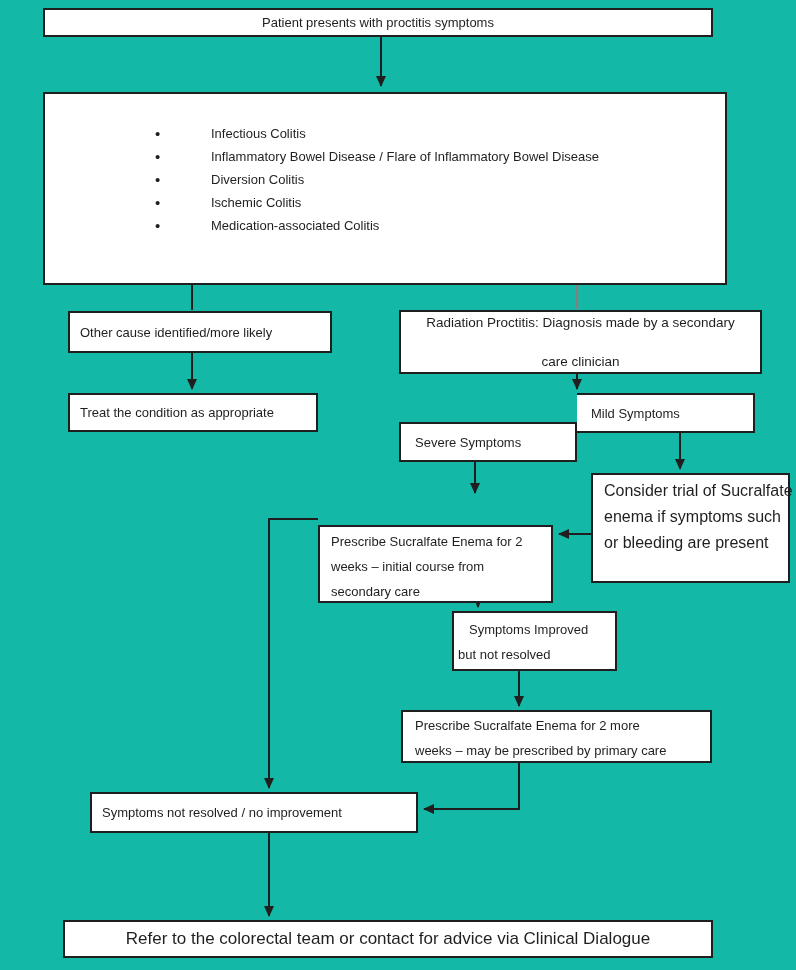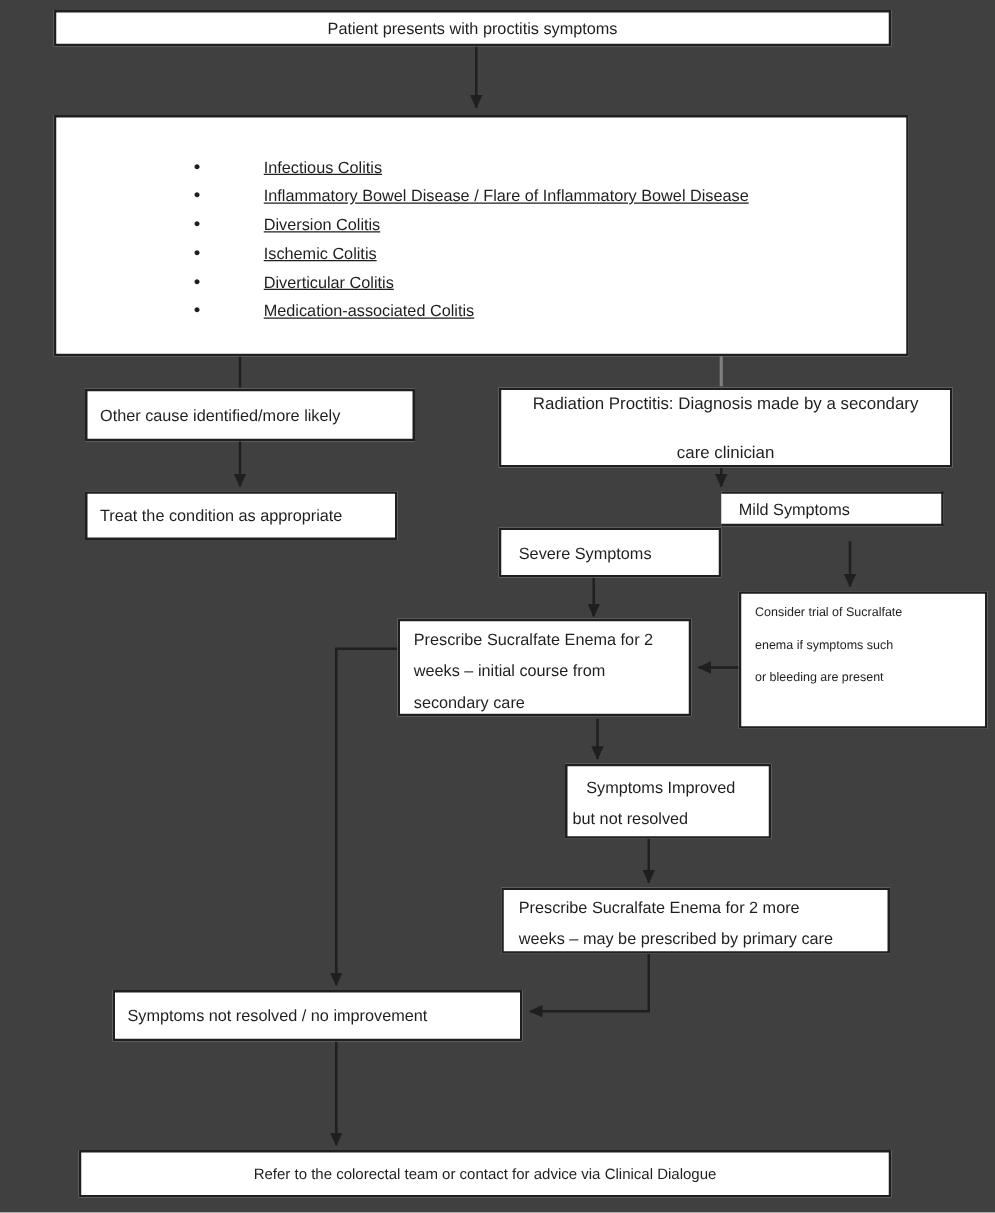--- a/index.html
+++ b/index.html
@@ -4,7 +4,7 @@
 <style>
   html,body{margin:0;padding:0;background:#ffffff;}
   .canvas{
-    position:relative;width:796px;height:970px;background:#404040;
+    position:relative;width:796px;height:970px;background:#14b8a6;
     font-family:"Liberation Sans","DejaVu Sans",sans-serif;
     color:#1f1f1f;font-size:13px;overflow:hidden;
   }

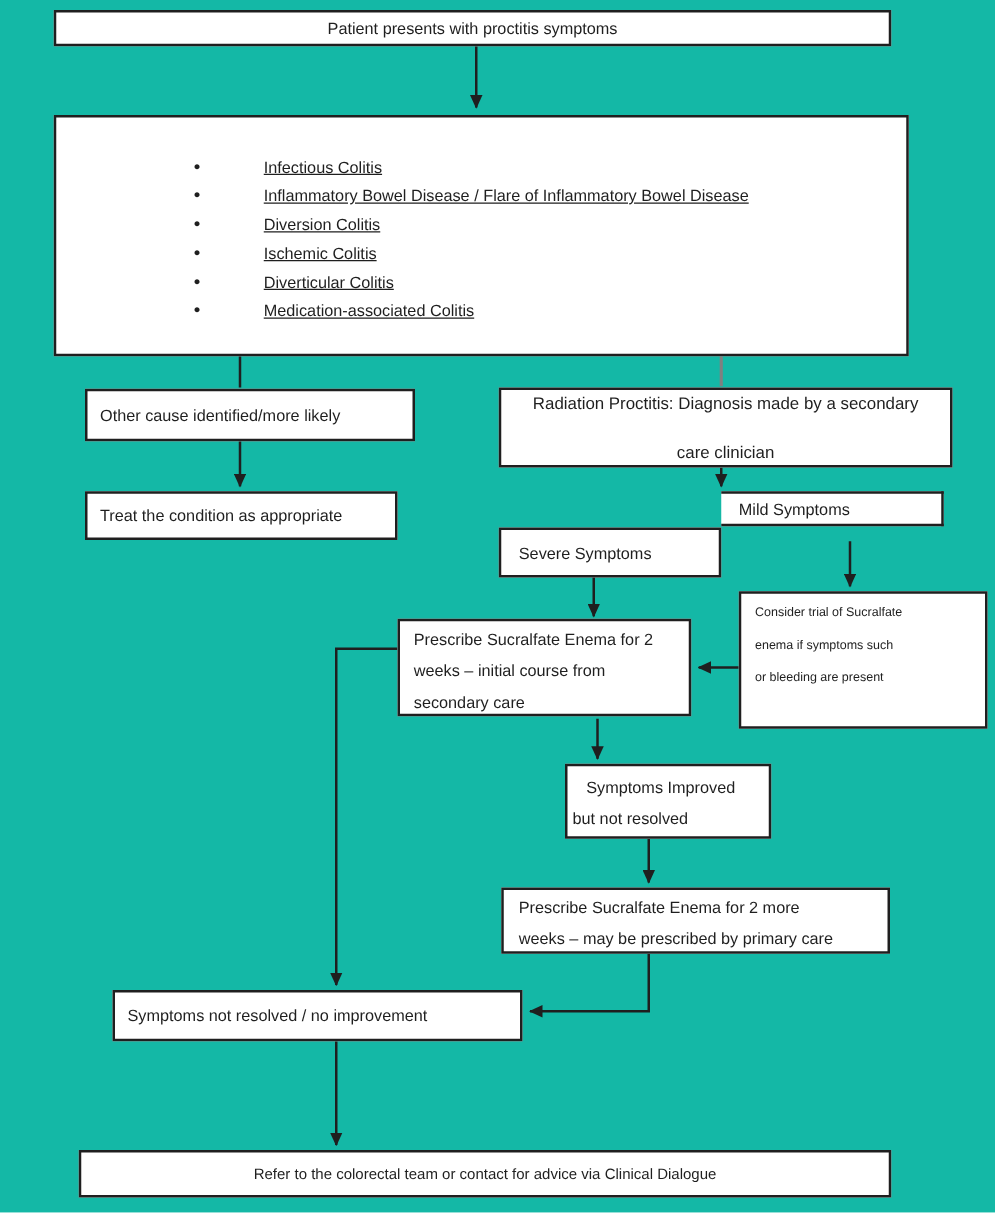--- a/index.html
+++ b/index.html
@@ -20,7 +20,7 @@
   .n-start{left:43px;top:8px;width:670px;height:29px;display:flex;align-items:center;justify-content:center;}
   .n-ruleout{left:43px;top:92px;width:684px;height:193px;padding:8px 10px;}
   .n-ruleout .title{line-height:20px;}
-  .n-ruleout ul{margin:20px 0 0 0;padding:0 0 0 100px;list-style:none;text-decoration:underline;}
+  .n-ruleout ul{margin:20px 0 0 0;padding:0 0 0 100px;list-style:none;}
   .n-ruleout li{position:relative;line-height:23px;padding-left:56px;white-space:nowrap;}
   .n-ruleout li::before{content:"\2022";position:absolute;left:0;top:0;font-size:15px;}
   .n-other{left:68px;top:311px;width:264px;height:42px;display:flex;align-items:center;padding-left:10px;}

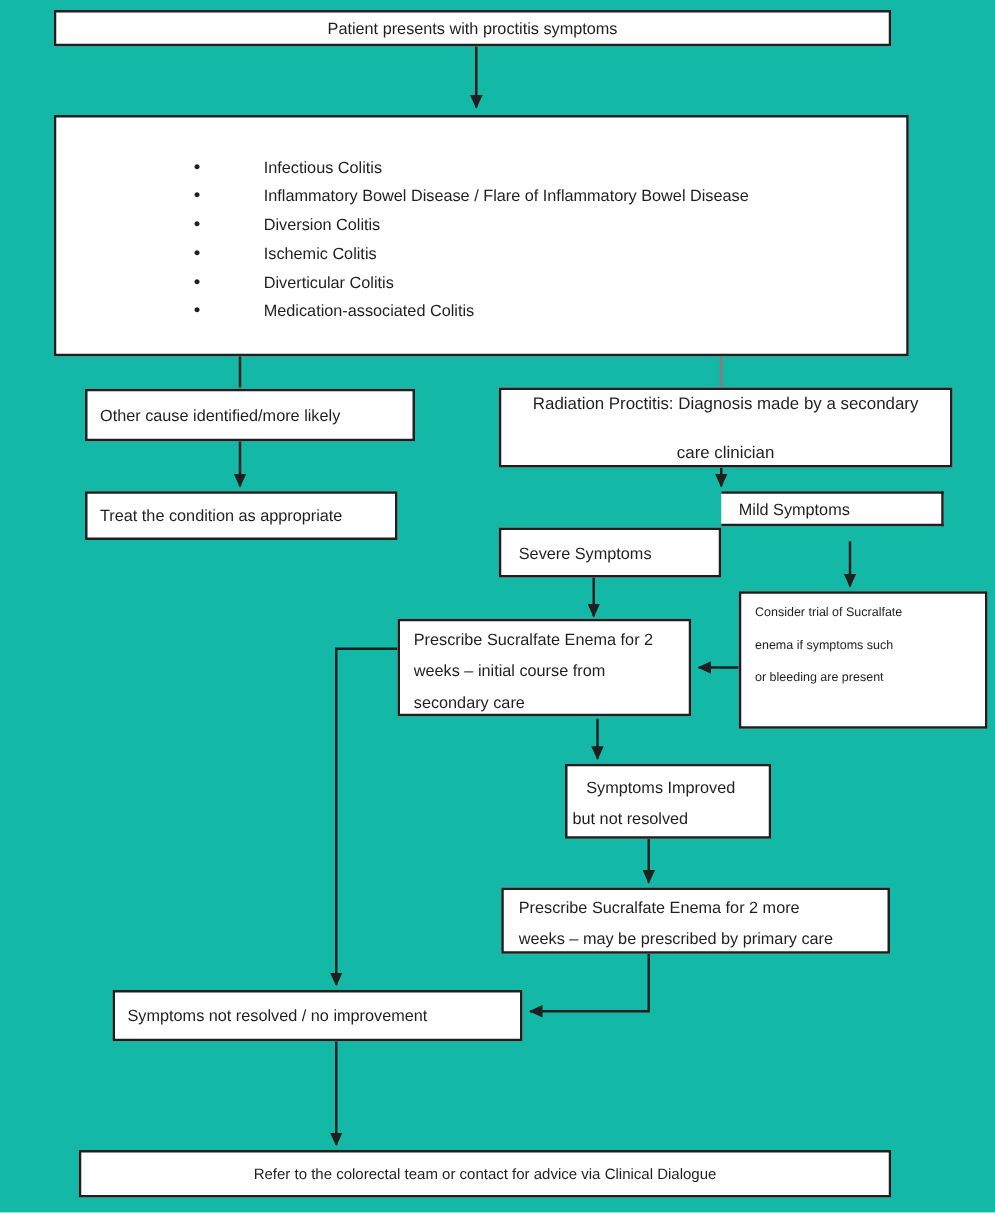--- a/index.html
+++ b/index.html
@@ -72,7 +72,6 @@
       <li>Inflammatory Bowel Disease / Flare of Inflammatory Bowel Disease</li>
       <li>Diversion Colitis</li>
       <li>Ischemic Colitis</li>
-      <li>Diverticular Colitis</li>
       <li>Medication-associated Colitis</li>
     </ul>
   </div>

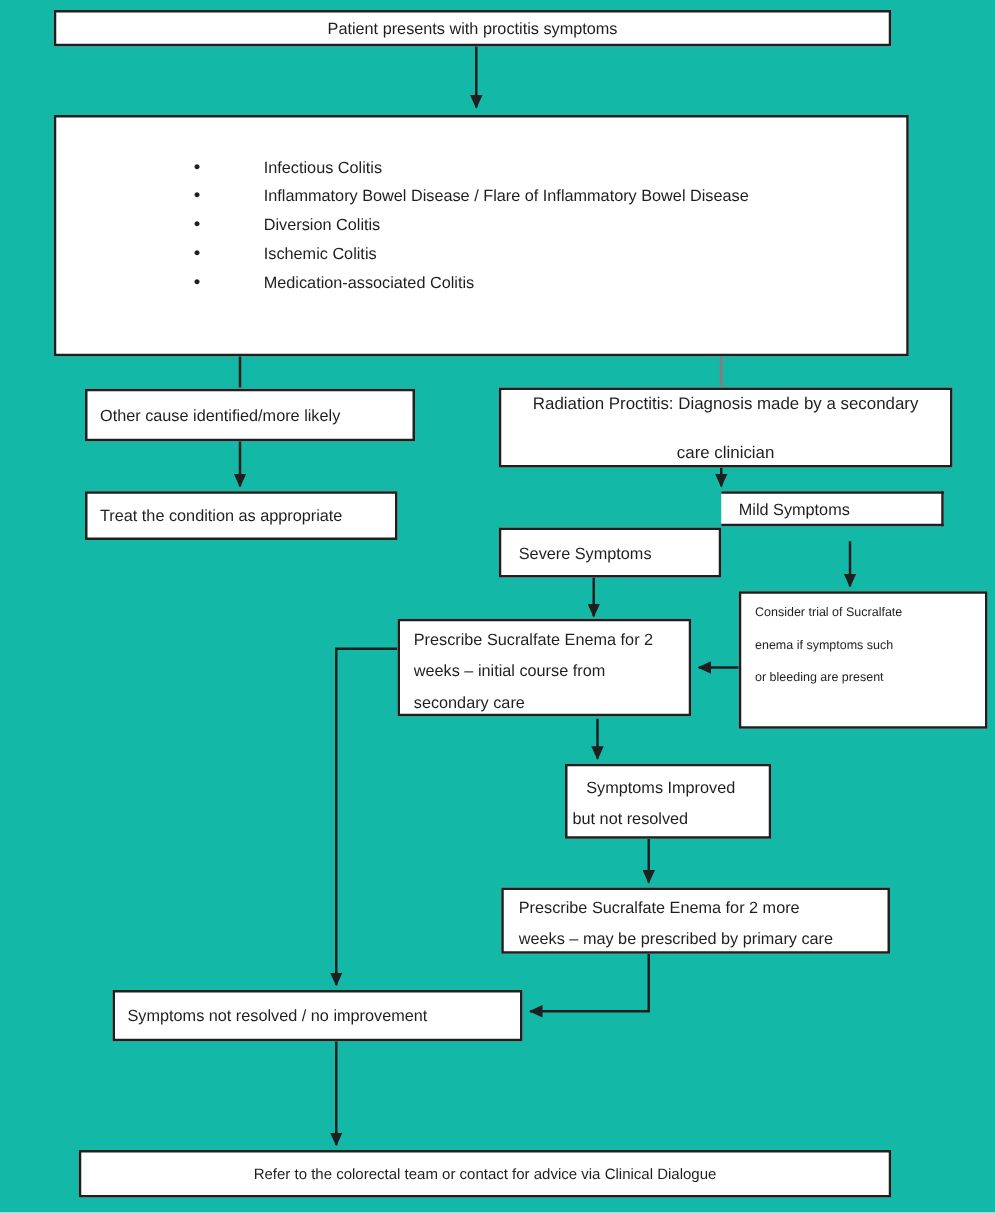--- a/index.html
+++ b/index.html
@@ -27,7 +27,7 @@
   .n-treat{left:68px;top:393px;width:250px;height:39px;display:flex;align-items:center;padding-left:10px;}
   .n-radiation{left:399px;top:310px;width:363px;height:64px;display:flex;flex-direction:column;align-items:center;justify-content:center;line-height:23px;font-size:13.5px;gap:16px;}
   .n-severe{left:399px;top:393px;width:178px;height:40px;display:flex;align-items:center;padding-left:14px;margin-top:29px;}
-  .n-mild{left:577px;top:393px;width:178px;height:28px;display:flex;align-items:center;padding-left:14px;border-left:none;}
+  .n-mild{left:577px;top:393px;width:178px;height:40px;display:flex;align-items:center;padding-left:14px;border-left:none;}
   .n-presc1{left:318px;top:495px;width:235px;height:78px;padding:2px 0 0 11px;line-height:25px;}
   .n-consider{left:591px;top:473px;width:199px;height:110px;padding:3px 0 0 11px;line-height:26px;font-size:10px;}
   .n-improved{left:452px;top:611px;width:165px;height:60px;padding:4px 0 0 4px;line-height:25px;}

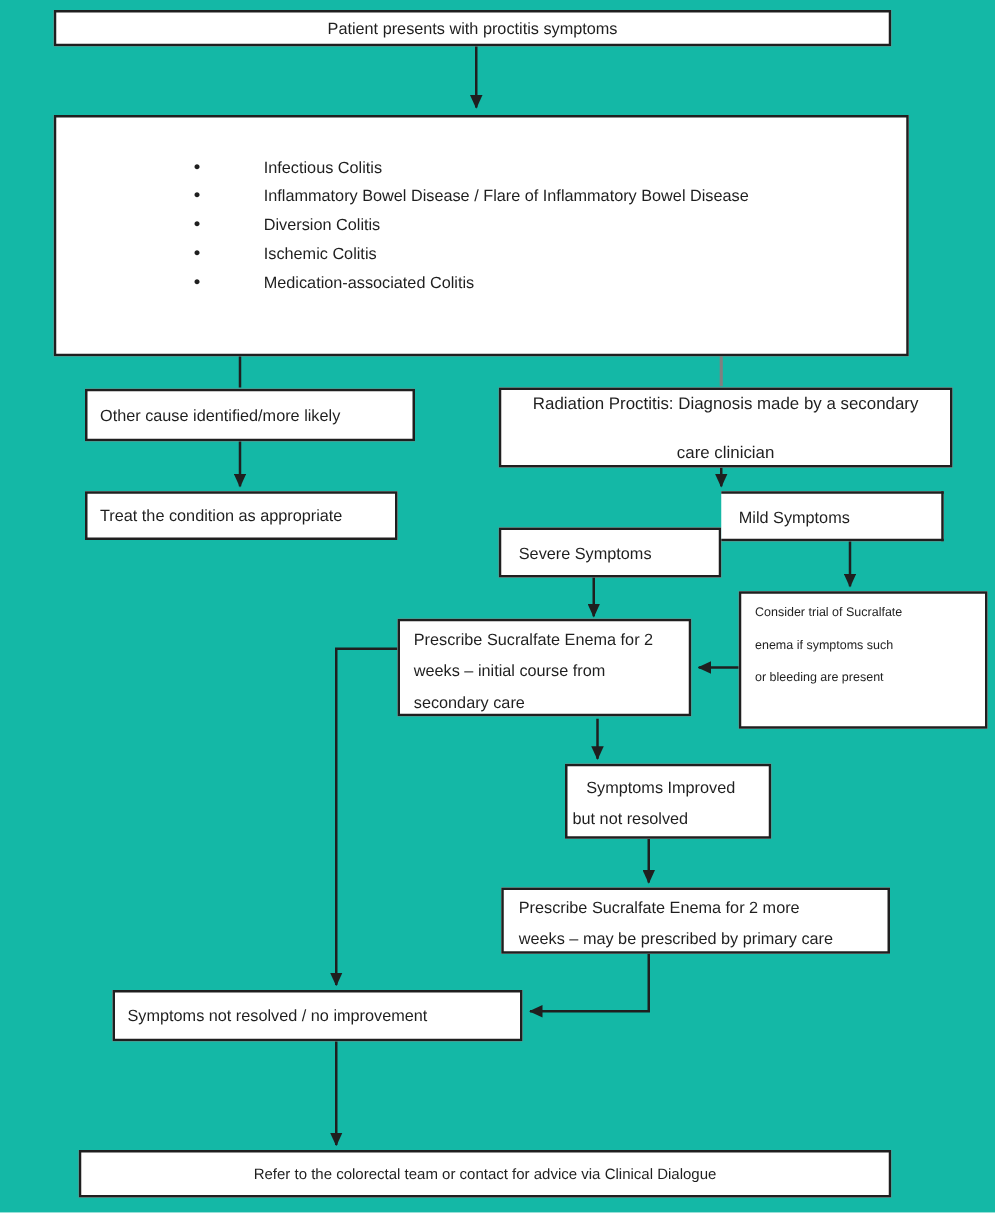--- a/index.html
+++ b/index.html
@@ -29,7 +29,7 @@
   .n-severe{left:399px;top:393px;width:178px;height:40px;display:flex;align-items:center;padding-left:14px;margin-top:29px;}
   .n-mild{left:577px;top:393px;width:178px;height:40px;display:flex;align-items:center;padding-left:14px;border-left:none;}
   .n-presc1{left:318px;top:495px;width:235px;height:78px;padding:2px 0 0 11px;line-height:25px;}
-  .n-consider{left:591px;top:473px;width:199px;height:110px;padding:3px 0 0 11px;line-height:26px;font-size:10px;}
+  .n-consider{left:591px;top:473px;width:199px;height:110px;padding:3px 0 0 11px;line-height:26px;font-size:16px;}
   .n-improved{left:452px;top:611px;width:165px;height:60px;padding:4px 0 0 4px;line-height:25px;}
   .n-improved .indent{padding-left:11px;}
   .n-presc2{left:401px;top:710px;width:311px;height:53px;padding:1px 0 0 12px;line-height:25px;}

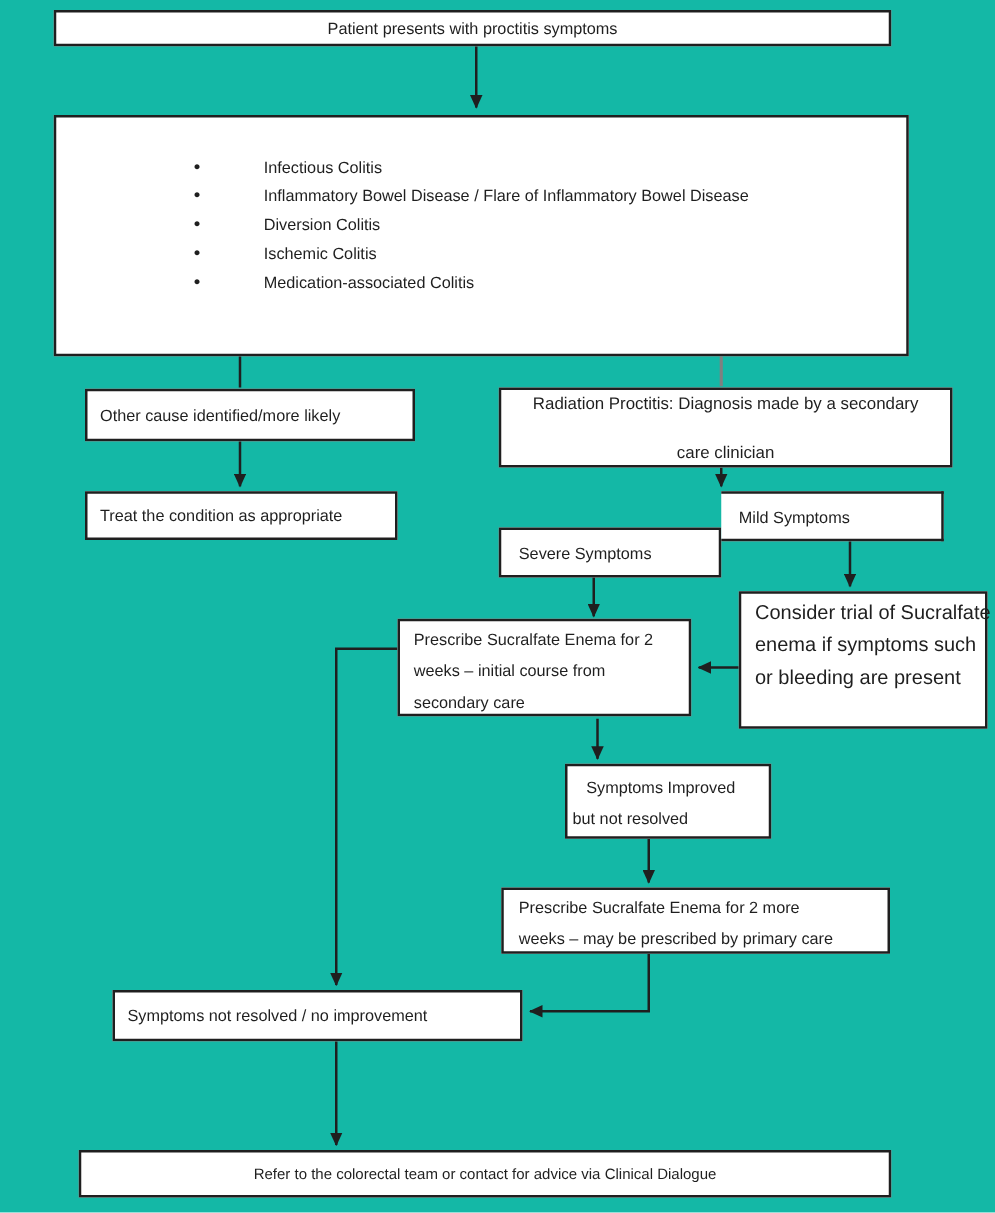--- a/index.html
+++ b/index.html
@@ -28,7 +28,7 @@
   .n-radiation{left:399px;top:310px;width:363px;height:64px;display:flex;flex-direction:column;align-items:center;justify-content:center;line-height:23px;font-size:13.5px;gap:16px;}
   .n-severe{left:399px;top:393px;width:178px;height:40px;display:flex;align-items:center;padding-left:14px;margin-top:29px;}
   .n-mild{left:577px;top:393px;width:178px;height:40px;display:flex;align-items:center;padding-left:14px;border-left:none;}
-  .n-presc1{left:318px;top:495px;width:235px;height:78px;padding:2px 0 0 11px;line-height:25px;}
+  .n-presc1{left:318px;top:525px;width:235px;height:78px;padding:2px 0 0 11px;line-height:25px;}
   .n-consider{left:591px;top:473px;width:199px;height:110px;padding:3px 0 0 11px;line-height:26px;font-size:16px;}
   .n-improved{left:452px;top:611px;width:165px;height:60px;padding:4px 0 0 4px;line-height:25px;}
   .n-improved .indent{padding-left:11px;}

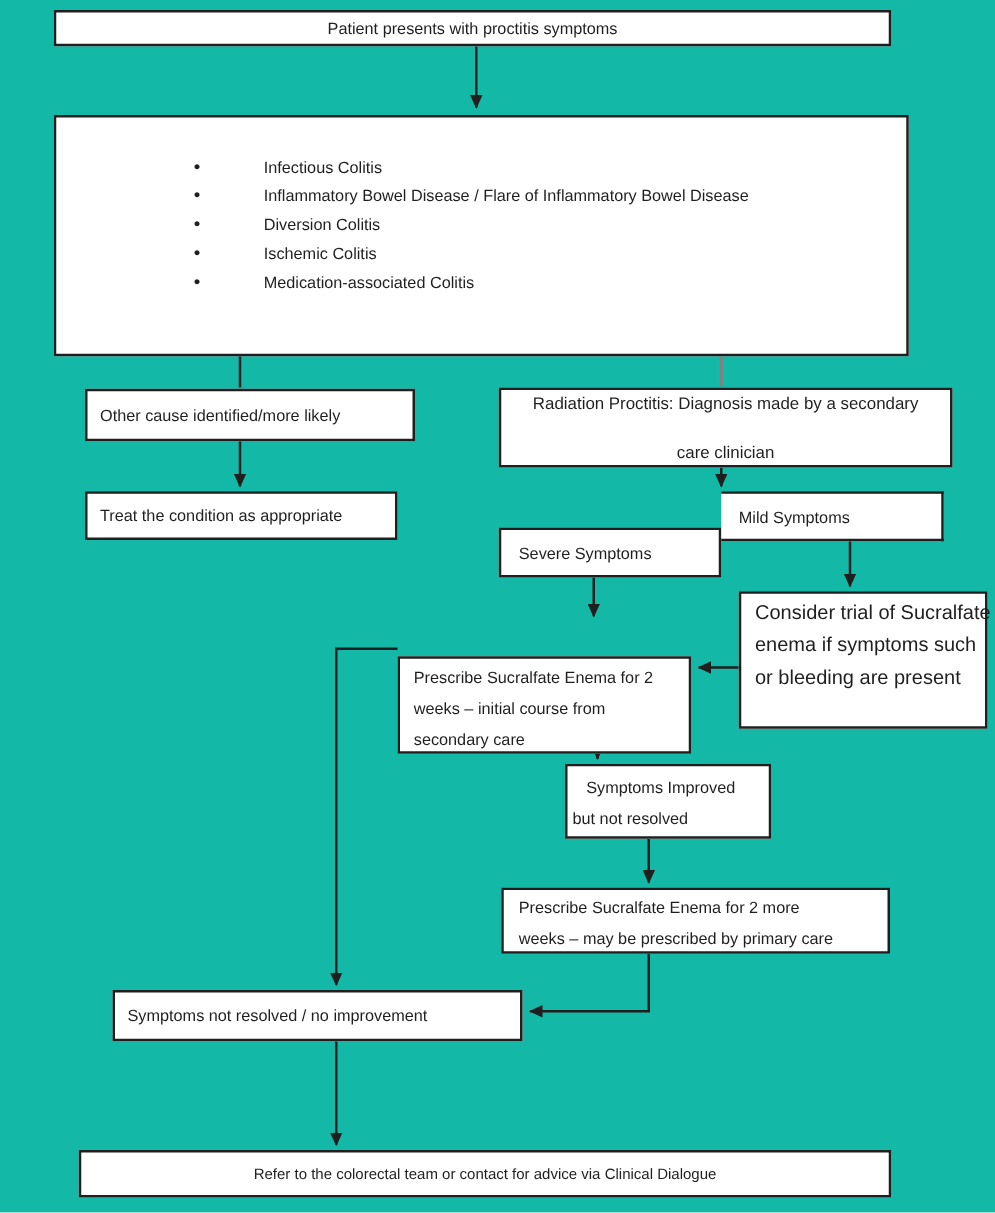--- a/index.html
+++ b/index.html
@@ -34,7 +34,7 @@
   .n-improved .indent{padding-left:11px;}
   .n-presc2{left:401px;top:710px;width:311px;height:53px;padding:1px 0 0 12px;line-height:25px;}
   .n-notres{left:90px;top:792px;width:328px;height:41px;display:flex;align-items:center;padding-left:10px;}
-  .n-refer{left:63px;top:920px;width:650px;height:38px;display:flex;align-items:center;justify-content:center;font-size:12px;}
+  .n-refer{left:63px;top:920px;width:650px;height:38px;display:flex;align-items:center;justify-content:center;font-size:17px;}
 </style>
 </head>
 <body>

